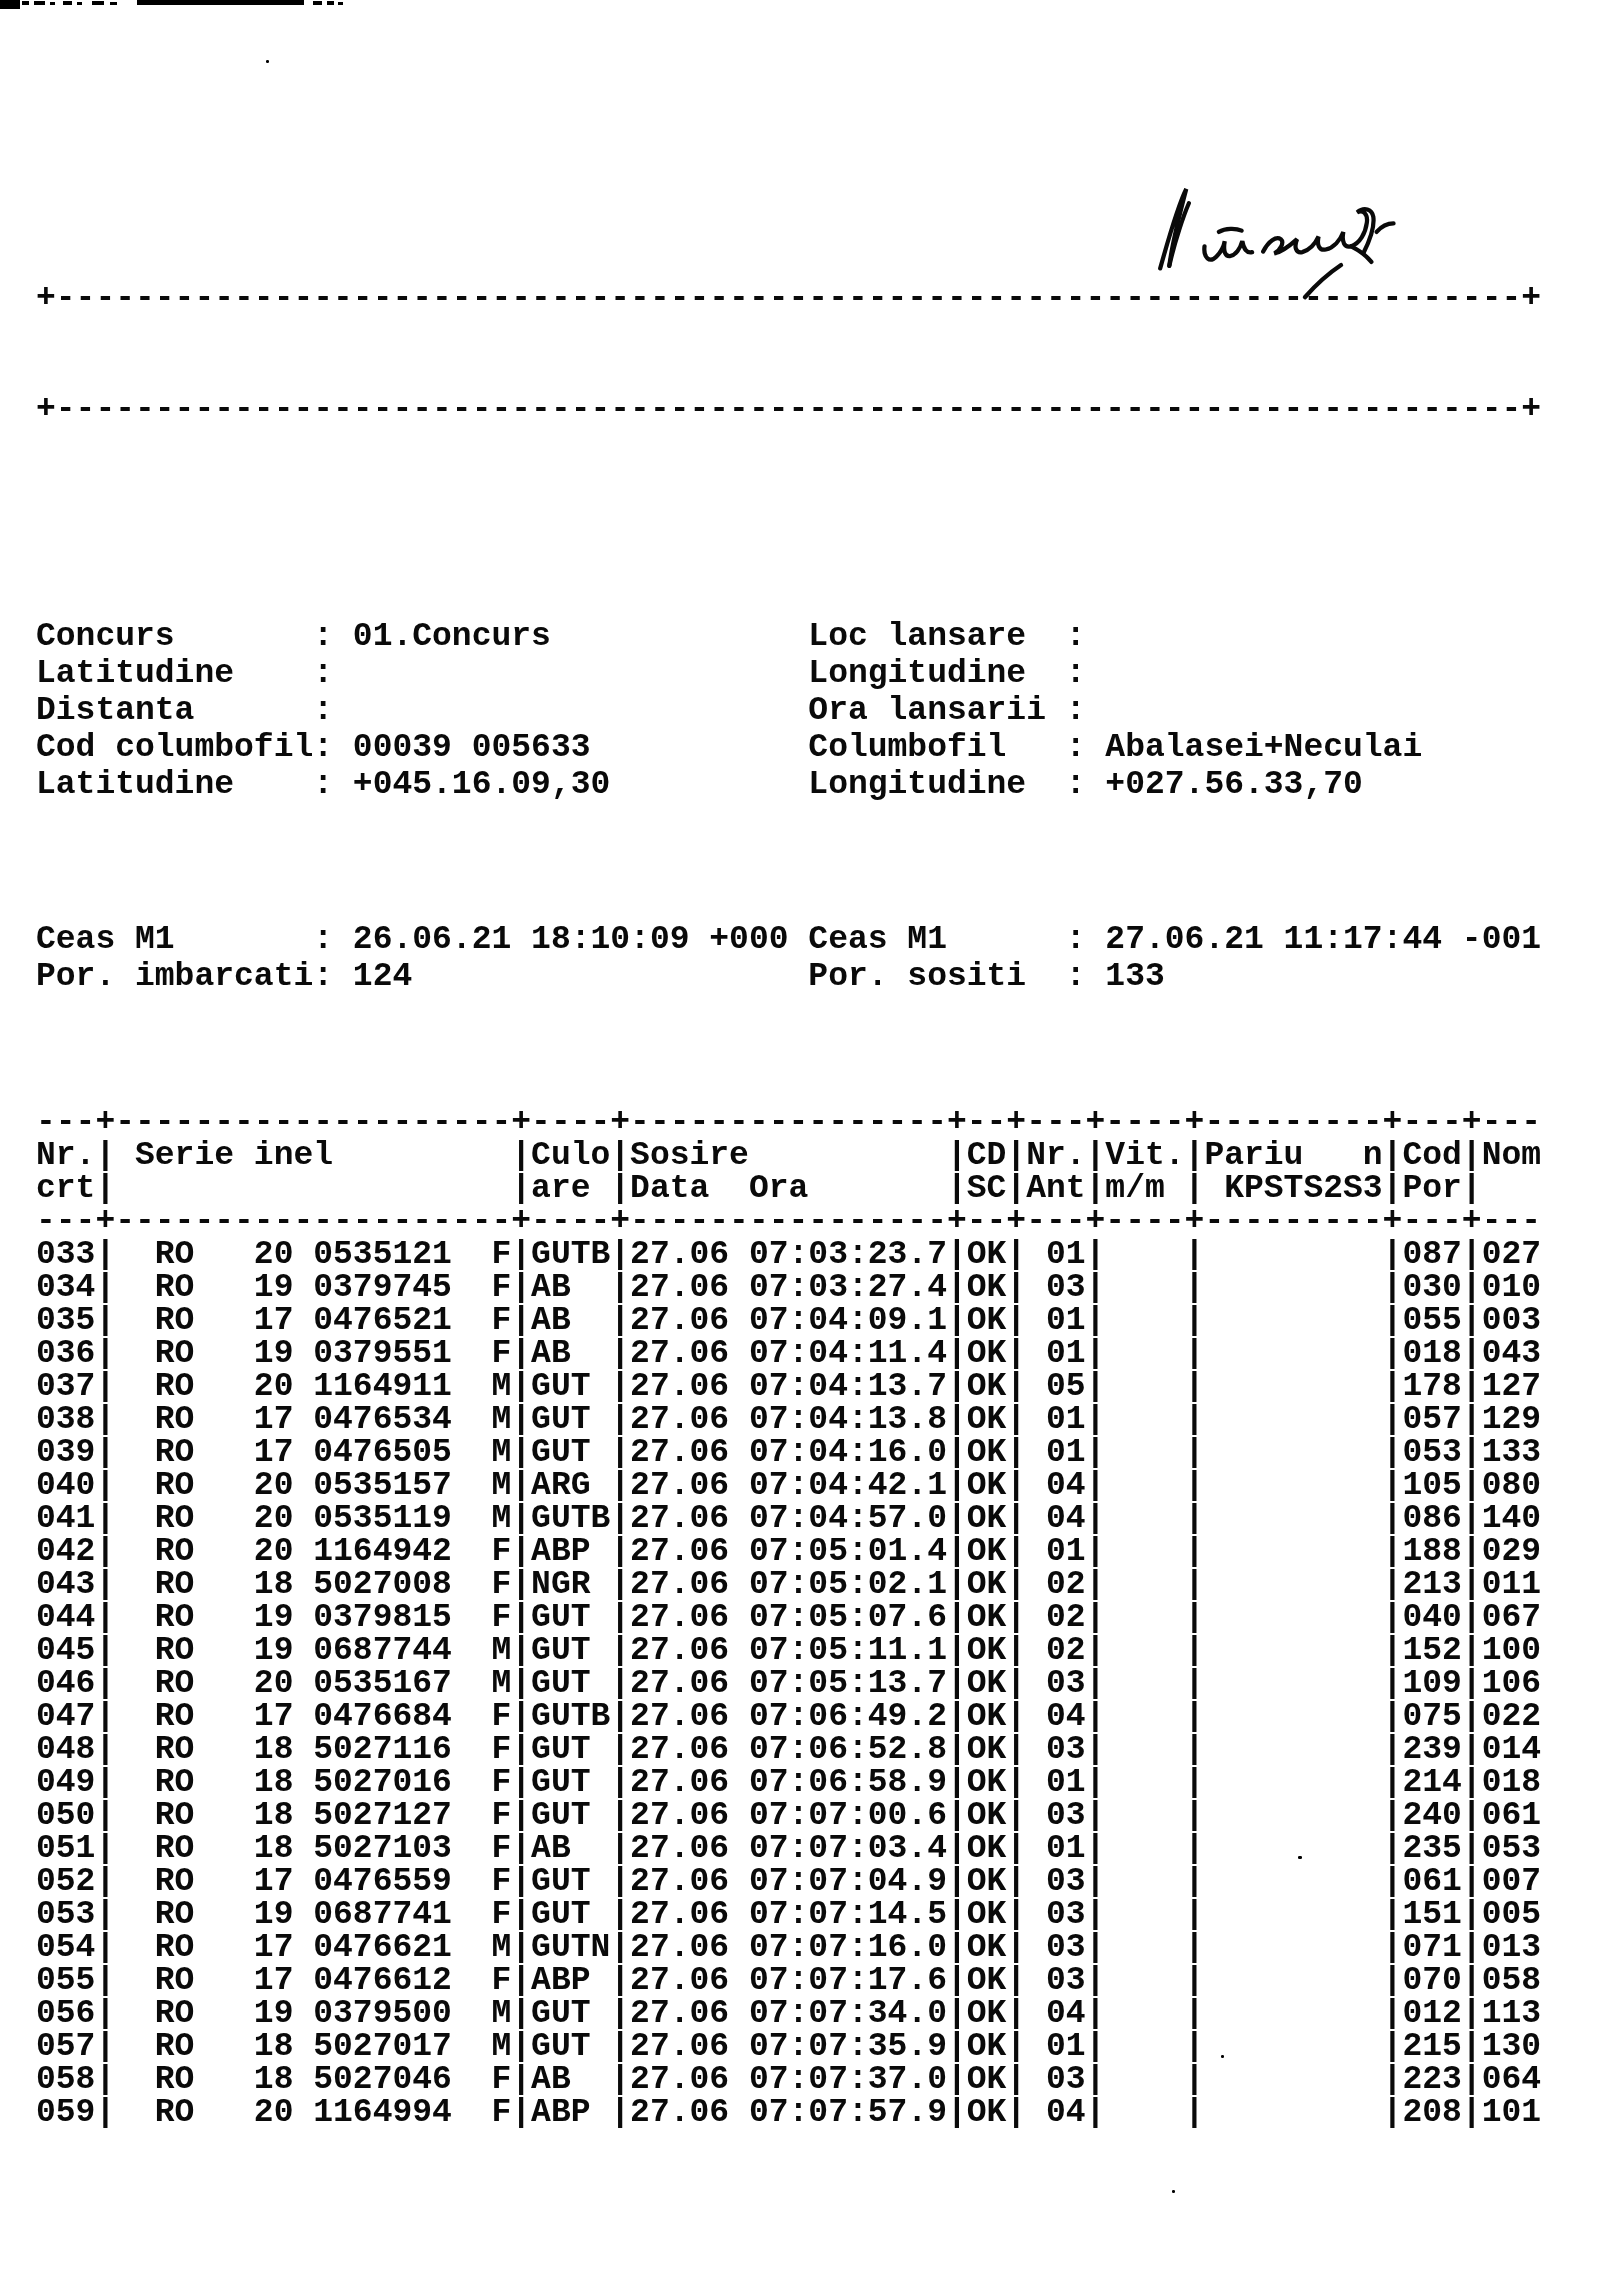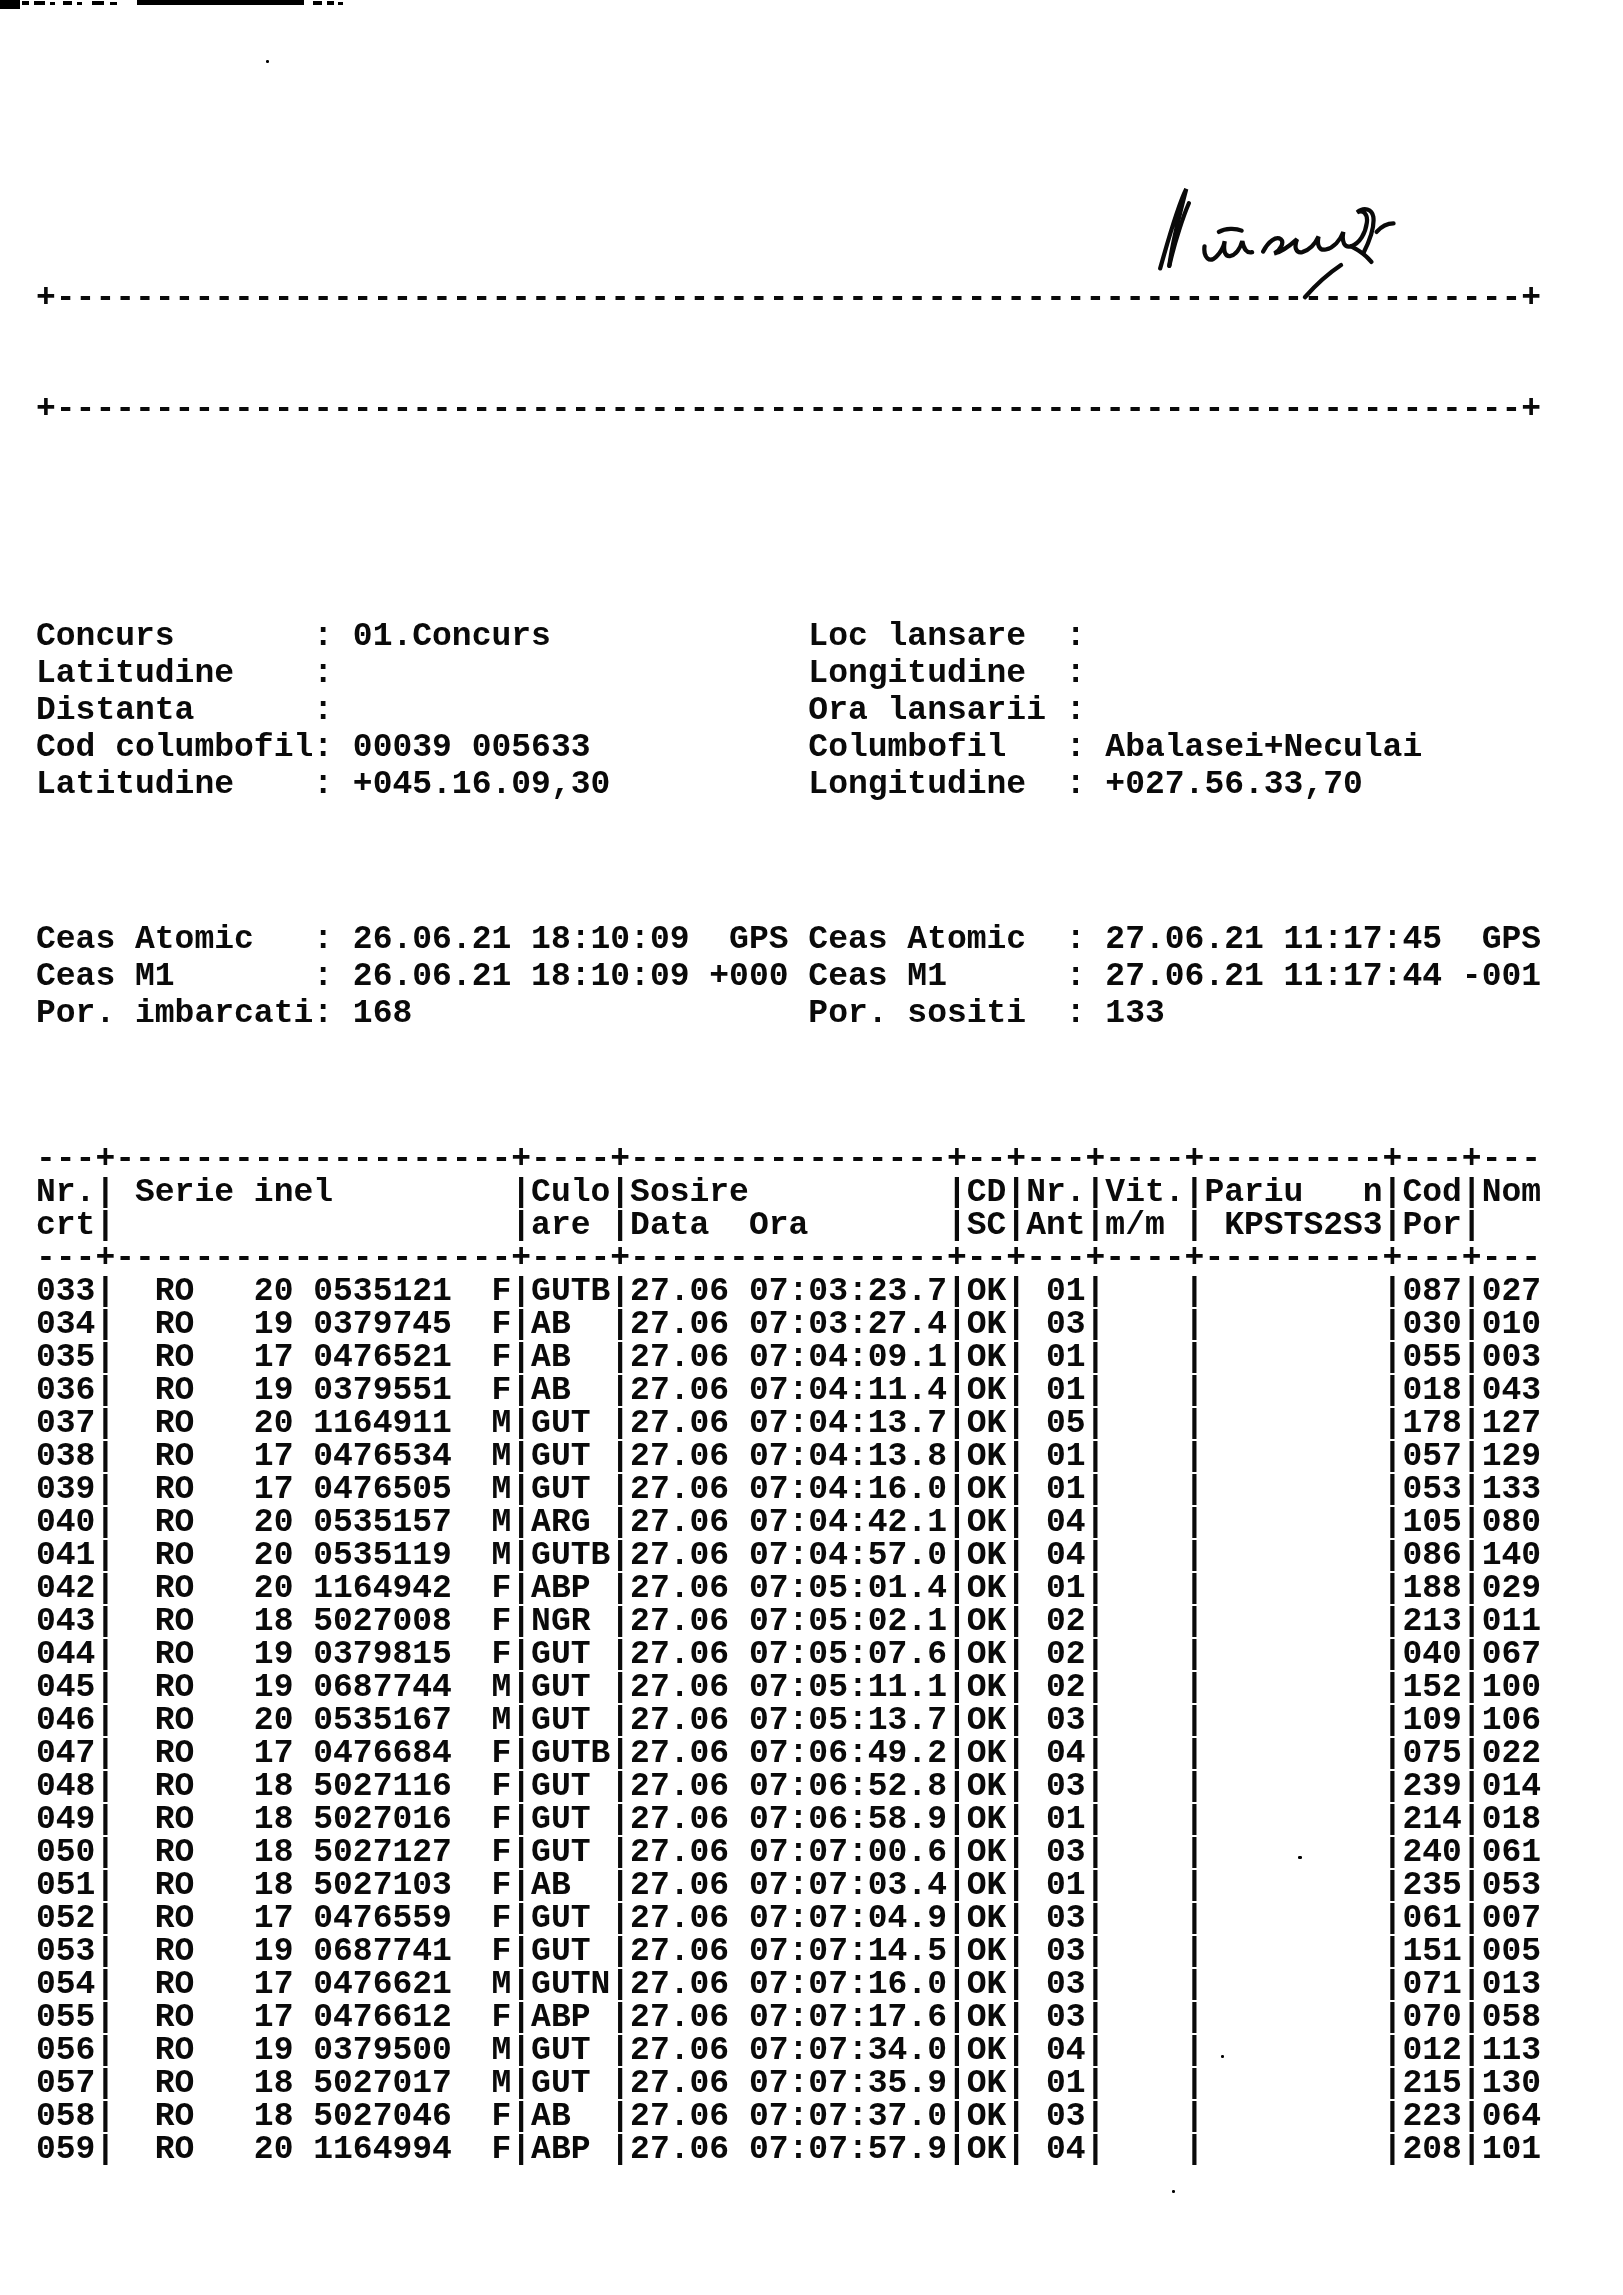--- a/index.html
+++ b/index.html
@@ -52,7 +52,7 @@
 
     <div class="info-block" id="info-lines"><div class="ln">Concurs       : 01.Concurs             Loc lansare  : </div><div class="ln">Latitudine    :                        Longitudine  : </div><div class="ln">Distanta      :                        Ora lansarii : </div><div class="ln">Cod columbofil: 00039 005633           Columbofil   : Abalasei+Neculai</div><div class="ln">Latitudine    : +045.16.09,30          Longitudine  : +027.56.33,70</div></div>
 
-    <div class="clock-block" id="clock-lines"><div class="ln">Ceas Atomic   : 26.06.21 18:10:09  GPS Ceas Atomic  : 27.06.21 11:17:45  GPS</div><div class="ln">Ceas M1       : 26.06.21 18:10:09 +000 Ceas M1      : 27.06.21 11:17:44 -001</div><div class="ln">Por. imbarcati: 168                    Por. sositi  : 133</div></div>
+    <div class="clock-block" id="clock-lines"><div class="ln">Ceas M1       : 26.06.21 18:10:09 +000 Ceas M1      : 27.06.21 11:17:44 -001</div><div class="ln">Por. imbarcati: 168                    Por. sositi  : 133</div></div>
 
     <div class="table-block" id="table-lines"><div class="ln">---+--------------------+----+----------------+--+---+----+---------+---+---</div><div class="ln">Nr.| Serie inel         |Culo|Sosire          |CD|Nr.|Vit.|Pariu   n|Cod|Nom</div><div class="ln">crt|                    |are |Data  Ora       |SC|Ant|m/m | KPSTS2S3|Por|   </div><div class="ln">---+--------------------+----+----------------+--+---+----+---------+---+---</div><div class="ln">033|  RO   20 0535121  F|GUTB|27.06 07:03:23.7|OK| 01|    |         |087|027</div><div class="ln">034|  RO   19 0379745  F|AB  |27.06 07:03:27.4|OK| 03|    |         |030|010</div><div class="ln">035|  RO   17 0476521  F|AB  |27.06 07:04:09.1|OK| 01|    |         |055|003</div><div class="ln">036|  RO   19 0379551  F|AB  |27.06 07:04:11.4|OK| 01|    |         |018|043</div><div class="ln">037|  RO   20 1164911  M|GUT |27.06 07:04:13.7|OK| 05|    |         |178|127</div><div class="ln">038|  RO   17 0476534  M|GUT |27.06 07:04:13.8|OK| 01|    |         |057|129</div><div class="ln">039|  RO   17 0476505  M|GUT |27.06 07:04:16.0|OK| 01|    |         |053|133</div><div class="ln">040|  RO   20 0535157  M|ARG |27.06 07:04:42.1|OK| 04|    |         |105|080</div><div class="ln">041|  RO   20 0535119  M|GUTB|27.06 07:04:57.0|OK| 04|    |         |086|140</div><div class="ln">042|  RO   20 1164942  F|ABP |27.06 07:05:01.4|OK| 01|    |         |188|029</div><div class="ln">043|  RO   18 5027008  F|NGR |27.06 07:05:02.1|OK| 02|    |         |213|011</div><div class="ln">044|  RO   19 0379815  F|GUT |27.06 07:05:07.6|OK| 02|    |         |040|067</div><div class="ln">045|  RO   19 0687744  M|GUT |27.06 07:05:11.1|OK| 02|    |         |152|100</div><div class="ln">046|  RO   20 0535167  M|GUT |27.06 07:05:13.7|OK| 03|    |         |109|106</div><div class="ln">047|  RO   17 0476684  F|GUTB|27.06 07:06:49.2|OK| 04|    |         |075|022</div><div class="ln">048|  RO   18 5027116  F|GUT |27.06 07:06:52.8|OK| 03|    |         |239|014</div><div class="ln">049|  RO   18 5027016  F|GUT |27.06 07:06:58.9|OK| 01|    |         |214|018</div><div class="ln">050|  RO   18 5027127  F|GUT |27.06 07:07:00.6|OK| 03|    |         |240|061</div><div class="ln">051|  RO   18 5027103  F|AB  |27.06 07:07:03.4|OK| 01|    |         |235|053</div><div class="ln">052|  RO   17 0476559  F|GUT |27.06 07:07:04.9|OK| 03|    |         |061|007</div><div class="ln">053|  RO   19 0687741  F|GUT |27.06 07:07:14.5|OK| 03|    |         |151|005</div><div class="ln">054|  RO   17 0476621  M|GUTN|27.06 07:07:16.0|OK| 03|    |         |071|013</div><div class="ln">055|  RO   17 0476612  F|ABP |27.06 07:07:17.6|OK| 03|    |         |070|058</div><div class="ln">056|  RO   19 0379500  M|GUT |27.06 07:07:34.0|OK| 04|    |         |012|113</div><div class="ln">057|  RO   18 5027017  M|GUT |27.06 07:07:35.9|OK| 01|    |         |215|130</div><div class="ln">058|  RO   18 5027046  F|AB  |27.06 07:07:37.0|OK| 03|    |         |223|064</div><div class="ln">059|  RO   20 1164994  F|ABP |27.06 07:07:57.9|OK| 04|    |         |208|101</div></div>
 

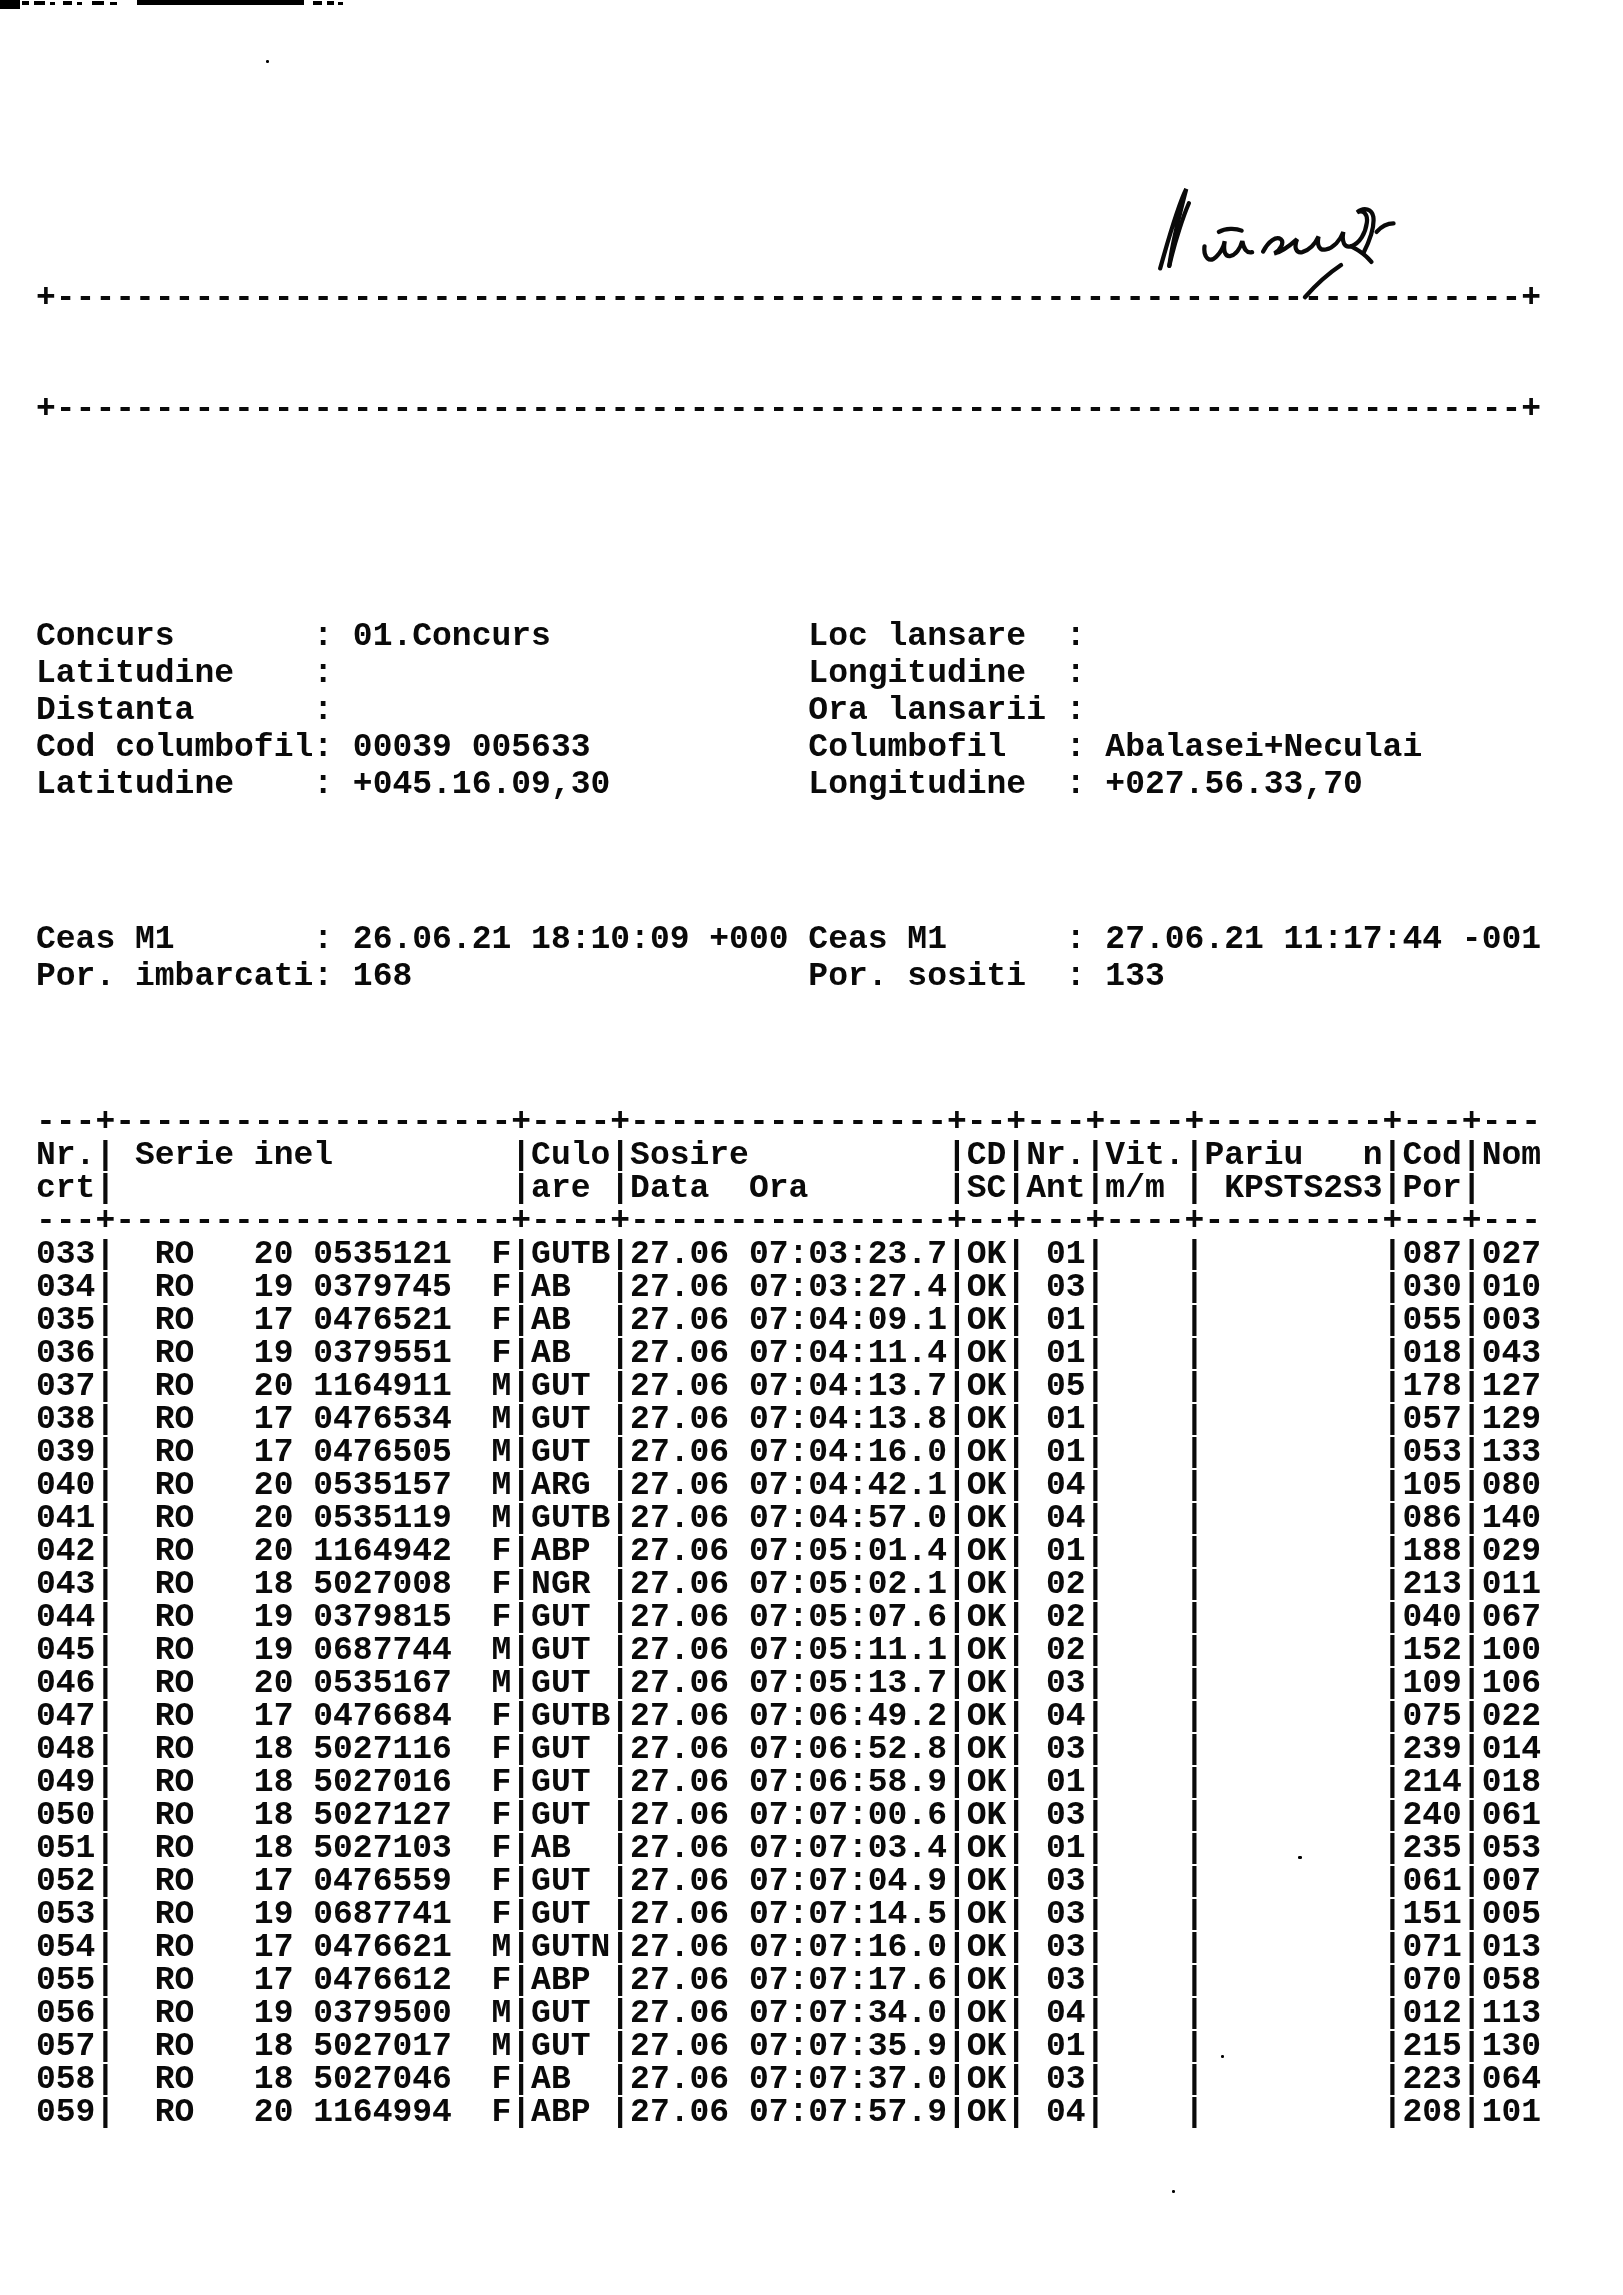--- a/index.html
+++ b/index.html
@@ -52,7 +52,7 @@
 
     <div class="info-block" id="info-lines"><div class="ln">Concurs       : 01.Concurs             Loc lansare  : </div><div class="ln">Latitudine    :                        Longitudine  : </div><div class="ln">Distanta      :                        Ora lansarii : </div><div class="ln">Cod columbofil: 00039 005633           Columbofil   : Abalasei+Neculai</div><div class="ln">Latitudine    : +045.16.09,30          Longitudine  : +027.56.33,70</div></div>
 
-    <div class="clock-block" id="clock-lines"><div class="ln">Ceas M1       : 26.06.21 18:10:09 +000 Ceas M1      : 27.06.21 11:17:44 -001</div><div class="ln">Por. imbarcati: 168                    Por. sositi  : 133</div></div>
+    <div class="clock-block" id="clock-lines"><div class="ln">Ceas M1       : 26.06.21 18:10:09 +000 Ceas M1      : 27.06.21 11:17:44 -001</div><div class="ln">Por. imbarcati: 124                    Por. sositi  : 133</div></div>
 
     <div class="table-block" id="table-lines"><div class="ln">---+--------------------+----+----------------+--+---+----+---------+---+---</div><div class="ln">Nr.| Serie inel         |Culo|Sosire          |CD|Nr.|Vit.|Pariu   n|Cod|Nom</div><div class="ln">crt|                    |are |Data  Ora       |SC|Ant|m/m | KPSTS2S3|Por|   </div><div class="ln">---+--------------------+----+----------------+--+---+----+---------+---+---</div><div class="ln">033|  RO   20 0535121  F|GUTB|27.06 07:03:23.7|OK| 01|    |         |087|027</div><div class="ln">034|  RO   19 0379745  F|AB  |27.06 07:03:27.4|OK| 03|    |         |030|010</div><div class="ln">035|  RO   17 0476521  F|AB  |27.06 07:04:09.1|OK| 01|    |         |055|003</div><div class="ln">036|  RO   19 0379551  F|AB  |27.06 07:04:11.4|OK| 01|    |         |018|043</div><div class="ln">037|  RO   20 1164911  M|GUT |27.06 07:04:13.7|OK| 05|    |         |178|127</div><div class="ln">038|  RO   17 0476534  M|GUT |27.06 07:04:13.8|OK| 01|    |         |057|129</div><div class="ln">039|  RO   17 0476505  M|GUT |27.06 07:04:16.0|OK| 01|    |         |053|133</div><div class="ln">040|  RO   20 0535157  M|ARG |27.06 07:04:42.1|OK| 04|    |         |105|080</div><div class="ln">041|  RO   20 0535119  M|GUTB|27.06 07:04:57.0|OK| 04|    |         |086|140</div><div class="ln">042|  RO   20 1164942  F|ABP |27.06 07:05:01.4|OK| 01|    |         |188|029</div><div class="ln">043|  RO   18 5027008  F|NGR |27.06 07:05:02.1|OK| 02|    |         |213|011</div><div class="ln">044|  RO   19 0379815  F|GUT |27.06 07:05:07.6|OK| 02|    |         |040|067</div><div class="ln">045|  RO   19 0687744  M|GUT |27.06 07:05:11.1|OK| 02|    |         |152|100</div><div class="ln">046|  RO   20 0535167  M|GUT |27.06 07:05:13.7|OK| 03|    |         |109|106</div><div class="ln">047|  RO   17 0476684  F|GUTB|27.06 07:06:49.2|OK| 04|    |         |075|022</div><div class="ln">048|  RO   18 5027116  F|GUT |27.06 07:06:52.8|OK| 03|    |         |239|014</div><div class="ln">049|  RO   18 5027016  F|GUT |27.06 07:06:58.9|OK| 01|    |         |214|018</div><div class="ln">050|  RO   18 5027127  F|GUT |27.06 07:07:00.6|OK| 03|    |         |240|061</div><div class="ln">051|  RO   18 5027103  F|AB  |27.06 07:07:03.4|OK| 01|    |         |235|053</div><div class="ln">052|  RO   17 0476559  F|GUT |27.06 07:07:04.9|OK| 03|    |         |061|007</div><div class="ln">053|  RO   19 0687741  F|GUT |27.06 07:07:14.5|OK| 03|    |         |151|005</div><div class="ln">054|  RO   17 0476621  M|GUTN|27.06 07:07:16.0|OK| 03|    |         |071|013</div><div class="ln">055|  RO   17 0476612  F|ABP |27.06 07:07:17.6|OK| 03|    |         |070|058</div><div class="ln">056|  RO   19 0379500  M|GUT |27.06 07:07:34.0|OK| 04|    |         |012|113</div><div class="ln">057|  RO   18 5027017  M|GUT |27.06 07:07:35.9|OK| 01|    |         |215|130</div><div class="ln">058|  RO   18 5027046  F|AB  |27.06 07:07:37.0|OK| 03|    |         |223|064</div><div class="ln">059|  RO   20 1164994  F|ABP |27.06 07:07:57.9|OK| 04|    |         |208|101</div></div>
 

